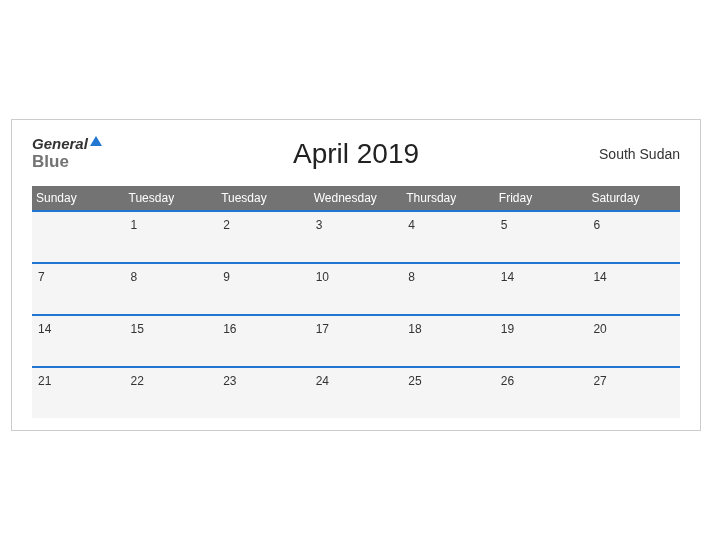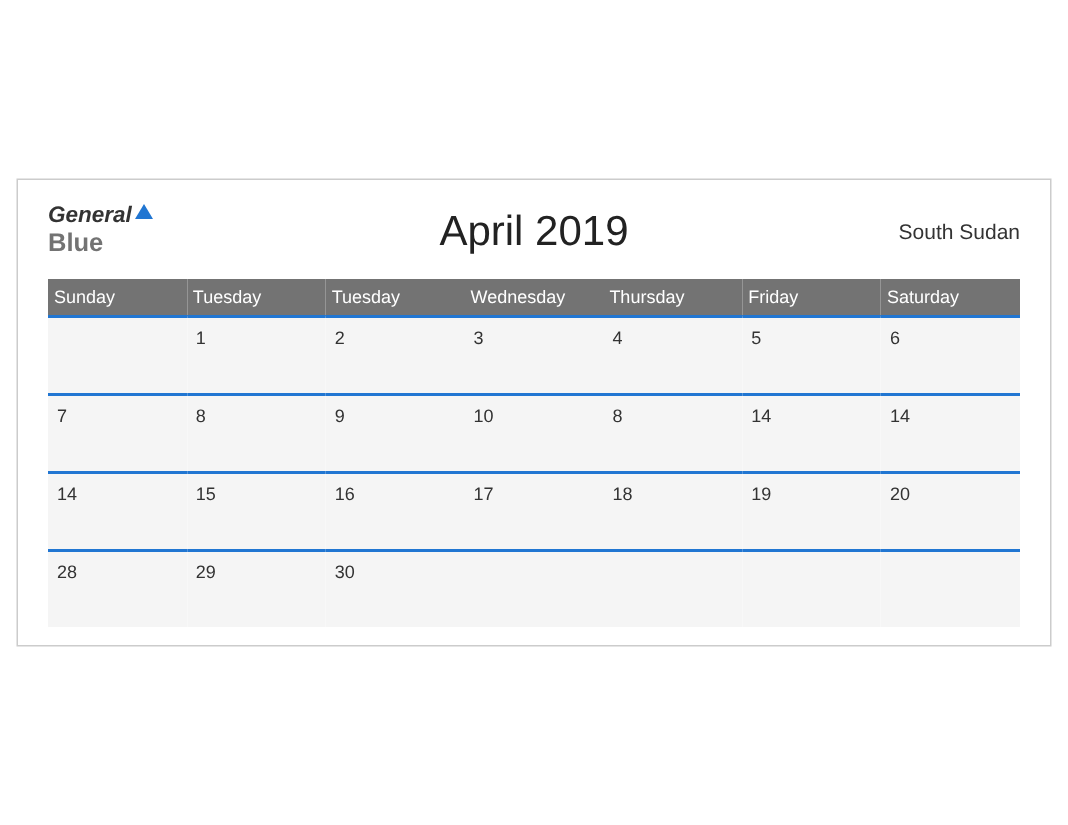--- a/index.html
+++ b/index.html
@@ -156,6 +156,15 @@
           <td><span class="day-num">20</span></td>
         </tr>
         <tr>
+          <td><span class="day-num">21</span></td>
+          <td><span class="day-num">22</span></td>
+          <td><span class="day-num">23</span></td>
+          <td><span class="day-num">24</span></td>
+          <td><span class="day-num">25</span></td>
+          <td><span class="day-num">26</span></td>
+          <td><span class="day-num">27</span></td>
+        </tr>
+        <tr>
           <td><span class="day-num">28</span></td>
           <td><span class="day-num">29</span></td>
           <td><span class="day-num">30</span></td>

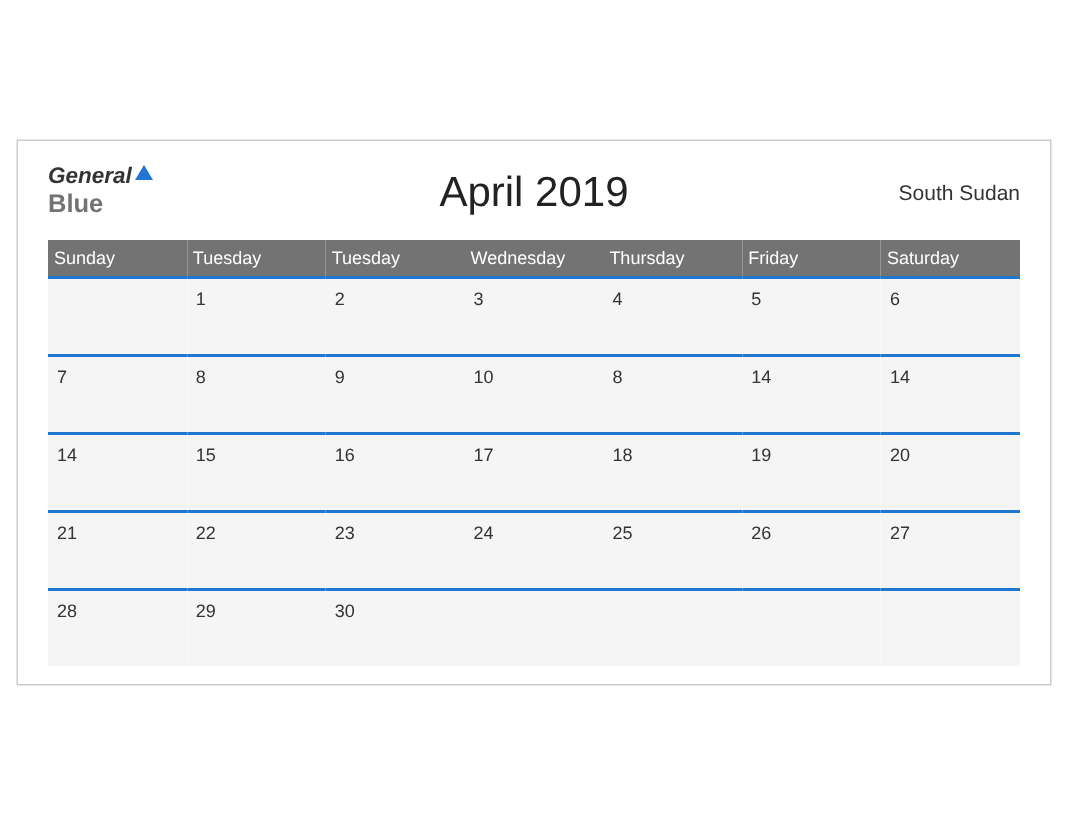--- a/index.html
+++ b/index.html
@@ -164,15 +164,6 @@
           <td><span class="day-num">26</span></td>
           <td><span class="day-num">27</span></td>
         </tr>
-        <tr>
-          <td><span class="day-num">28</span></td>
-          <td><span class="day-num">29</span></td>
-          <td><span class="day-num">30</span></td>
-          <td></td>
-          <td></td>
-          <td></td>
-          <td></td>
-        </tr>
       </tbody>
   </table>
 </div>

